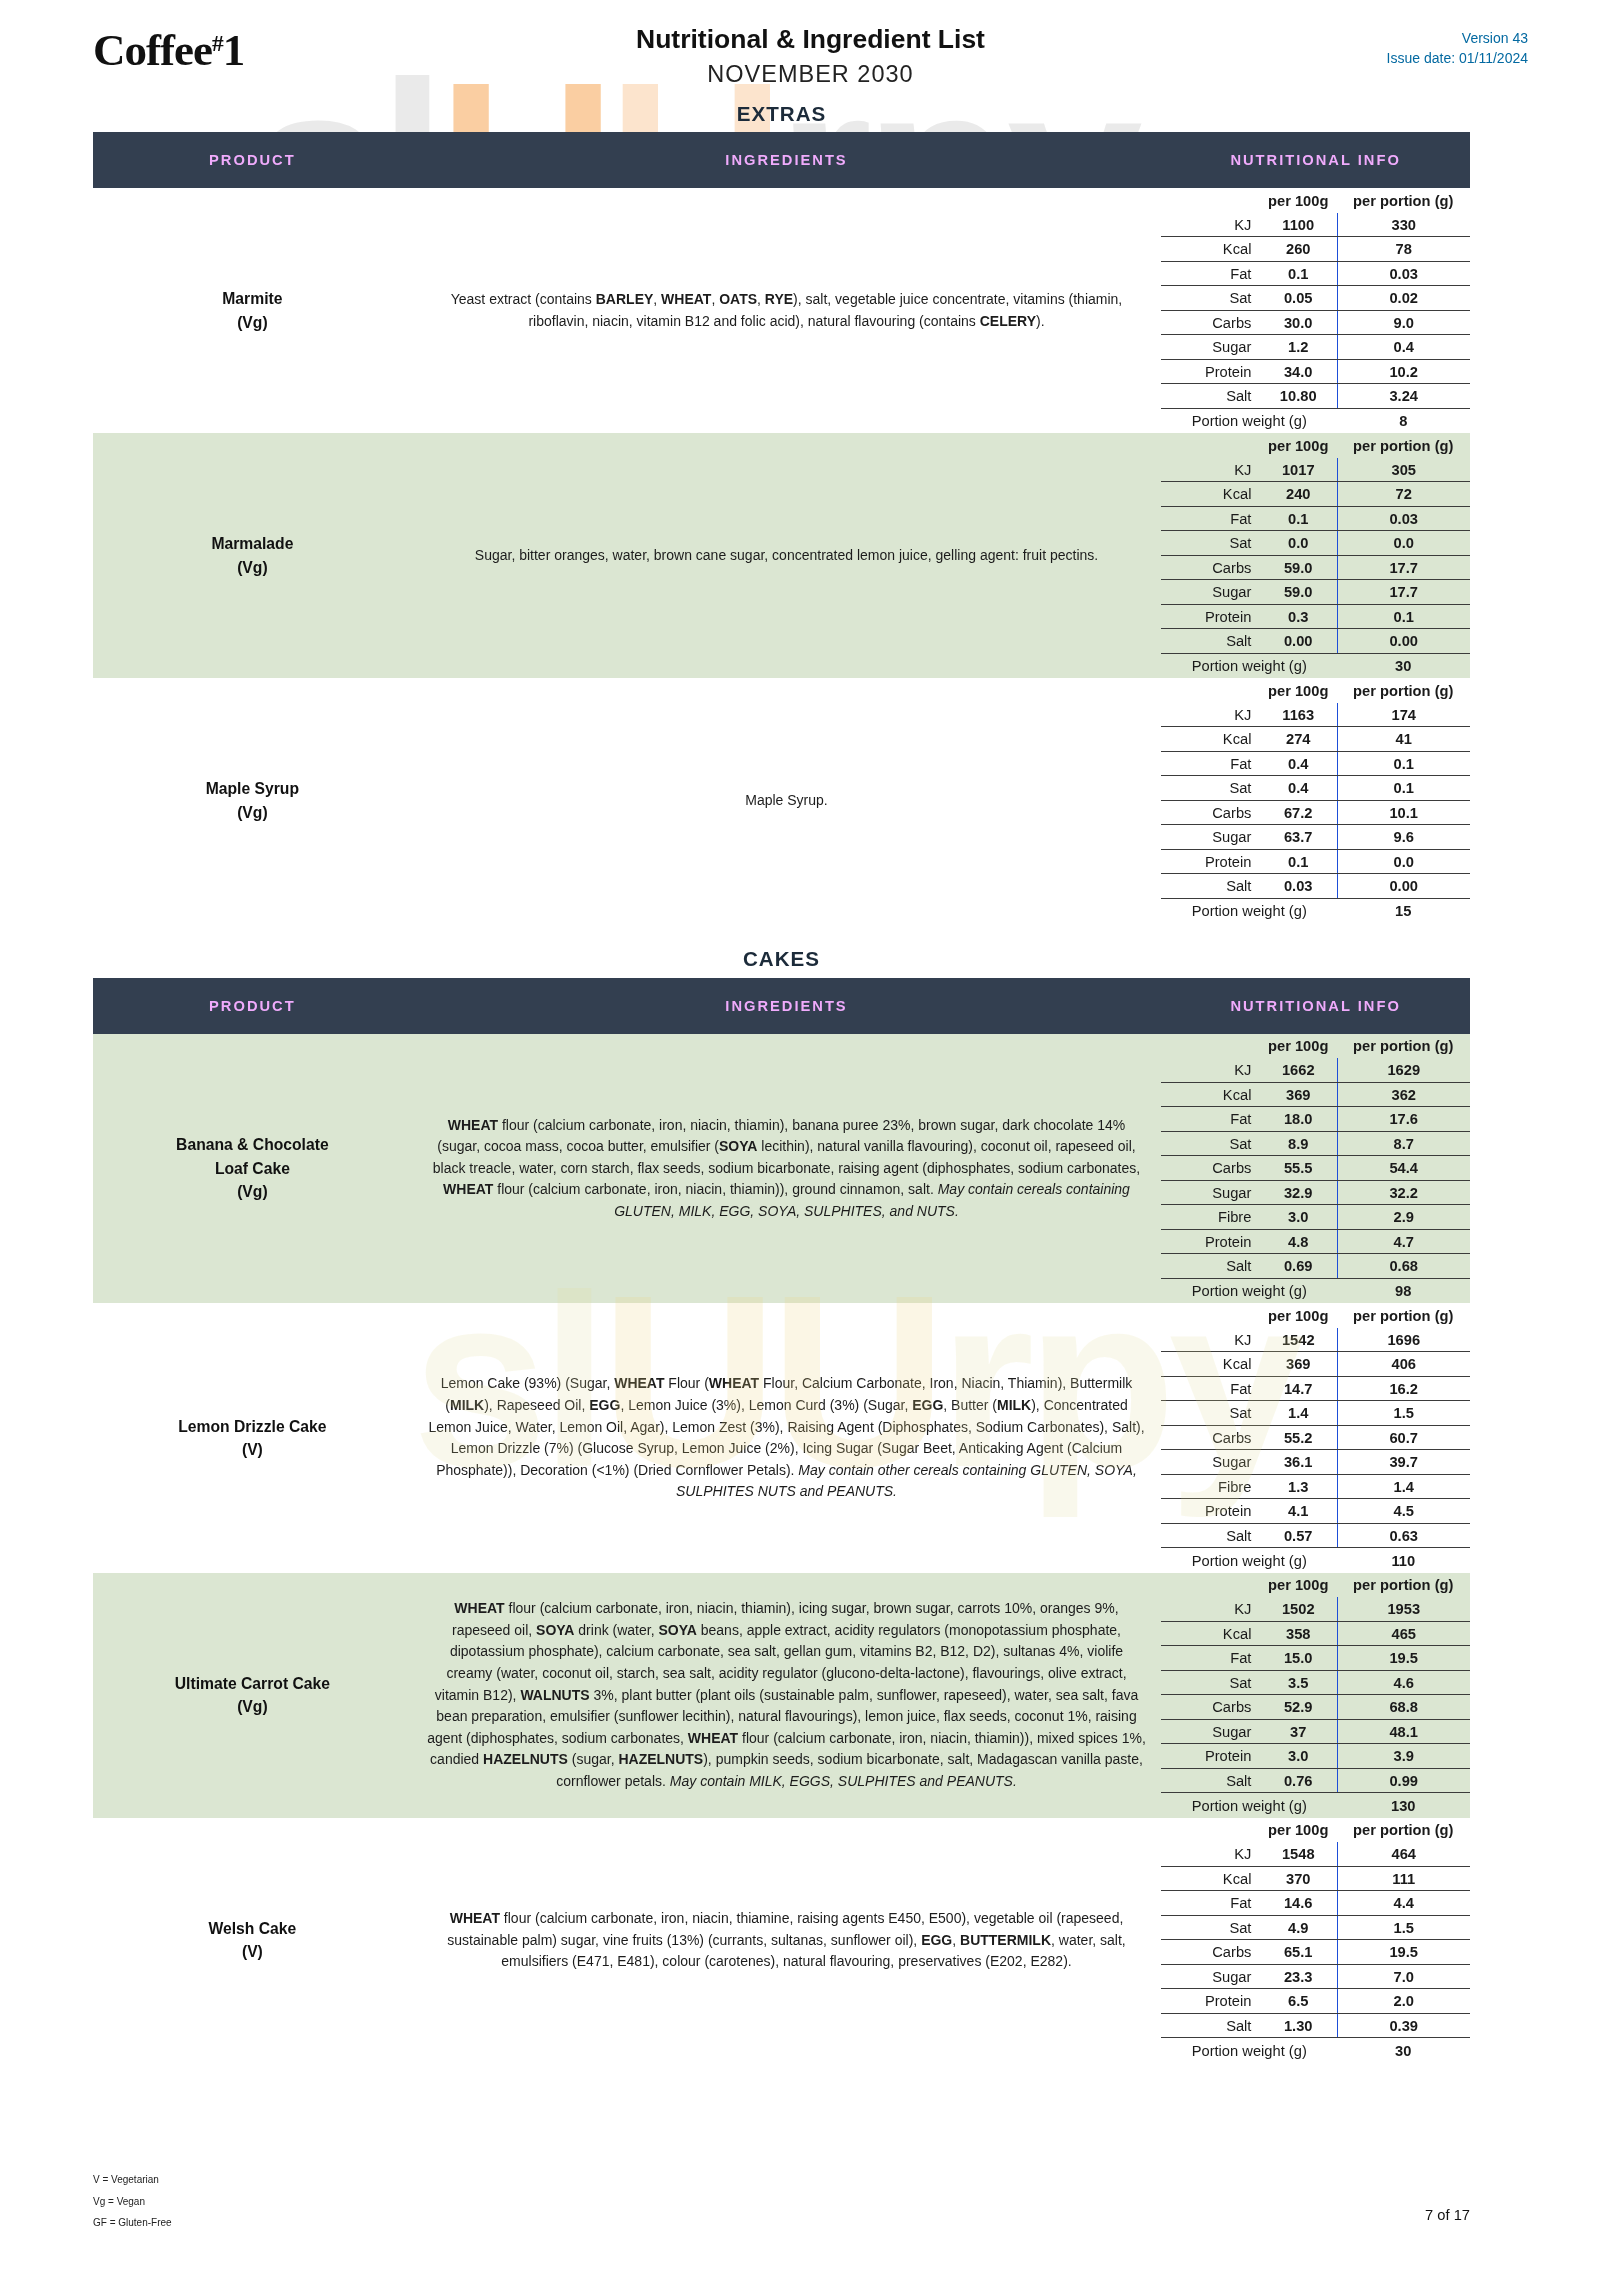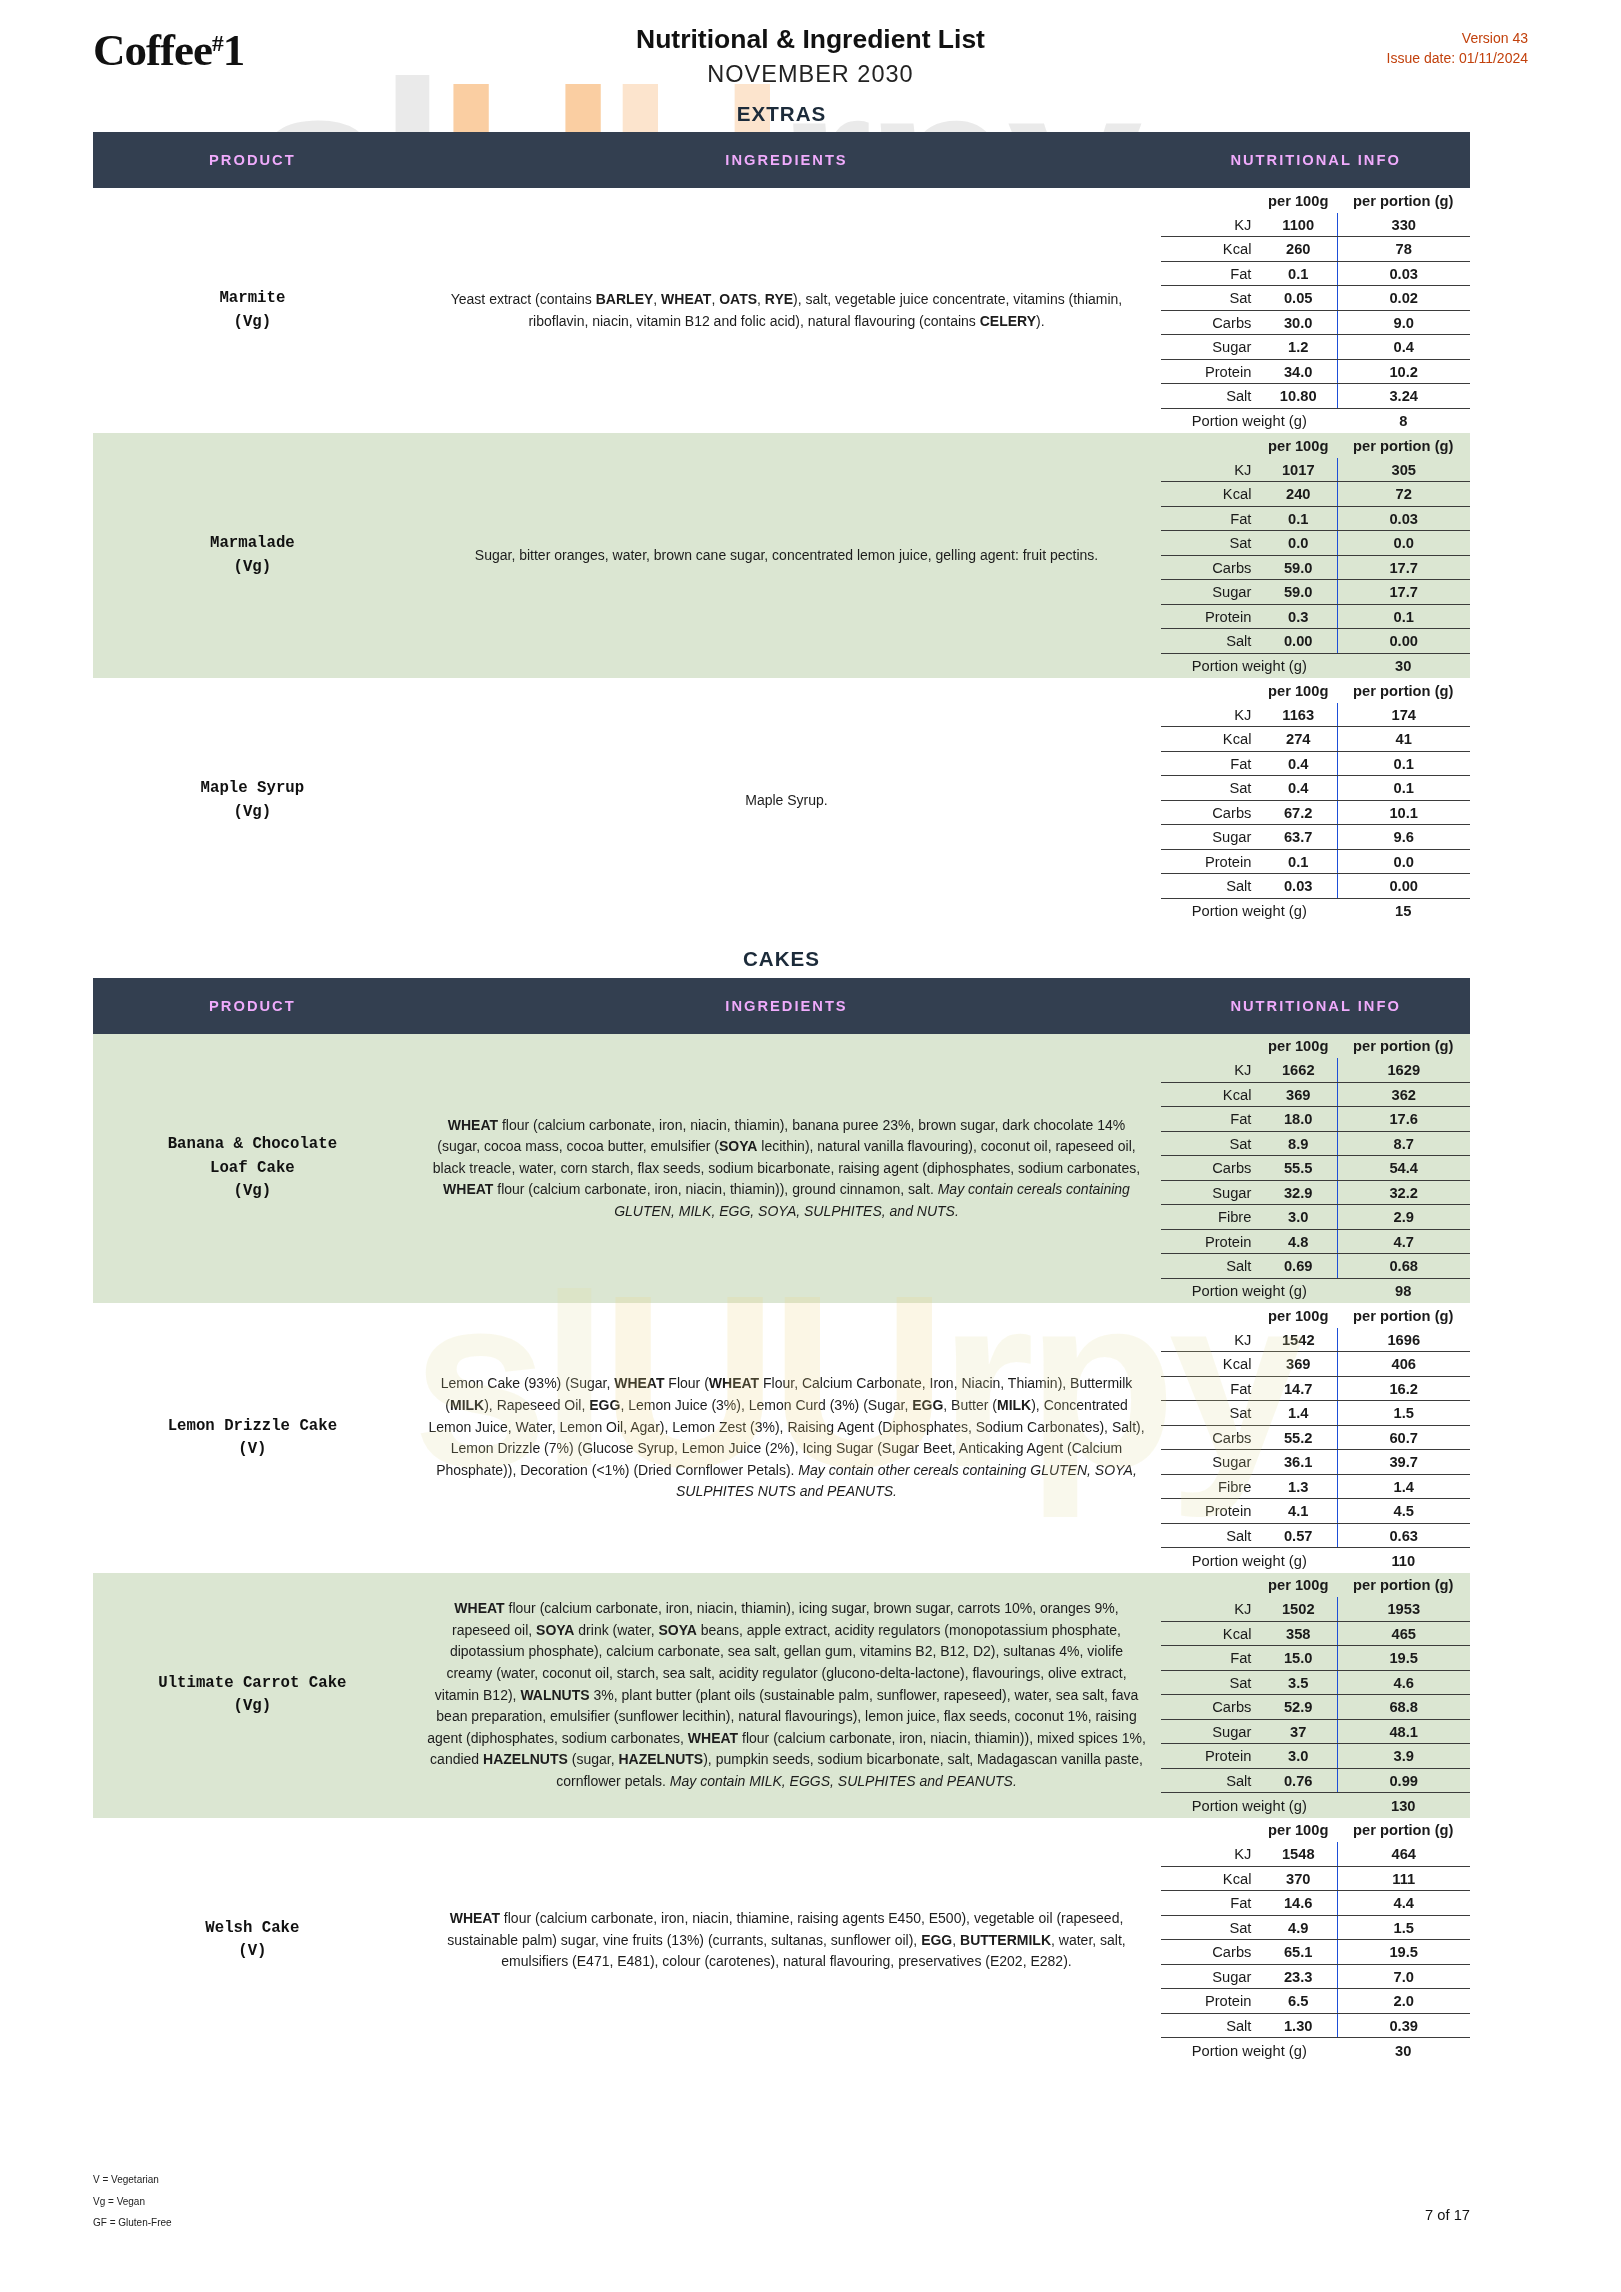--- a/index.html
+++ b/index.html
@@ -27,7 +27,7 @@
   .titles { text-align:center; flex:1; }
   .doc-title { font-size:26.5px; font-weight:bold; color:#111; }
   .doc-subtitle { font-size:23.5px; color:#222; margin-top:5.9px; letter-spacing:1px; }
-  .version-box { width:323px; text-align:right; font-size:14px; color:#c2410c; line-height:20.6px; padding-top:3.9px; }
+  .version-box { width:323px; text-align:right; font-size:14px; color:#0369a1; line-height:20.6px; padding-top:3.9px; }
 
   
   .sections { margin-left:93px; width:1377px; margin-top:13.7px; }

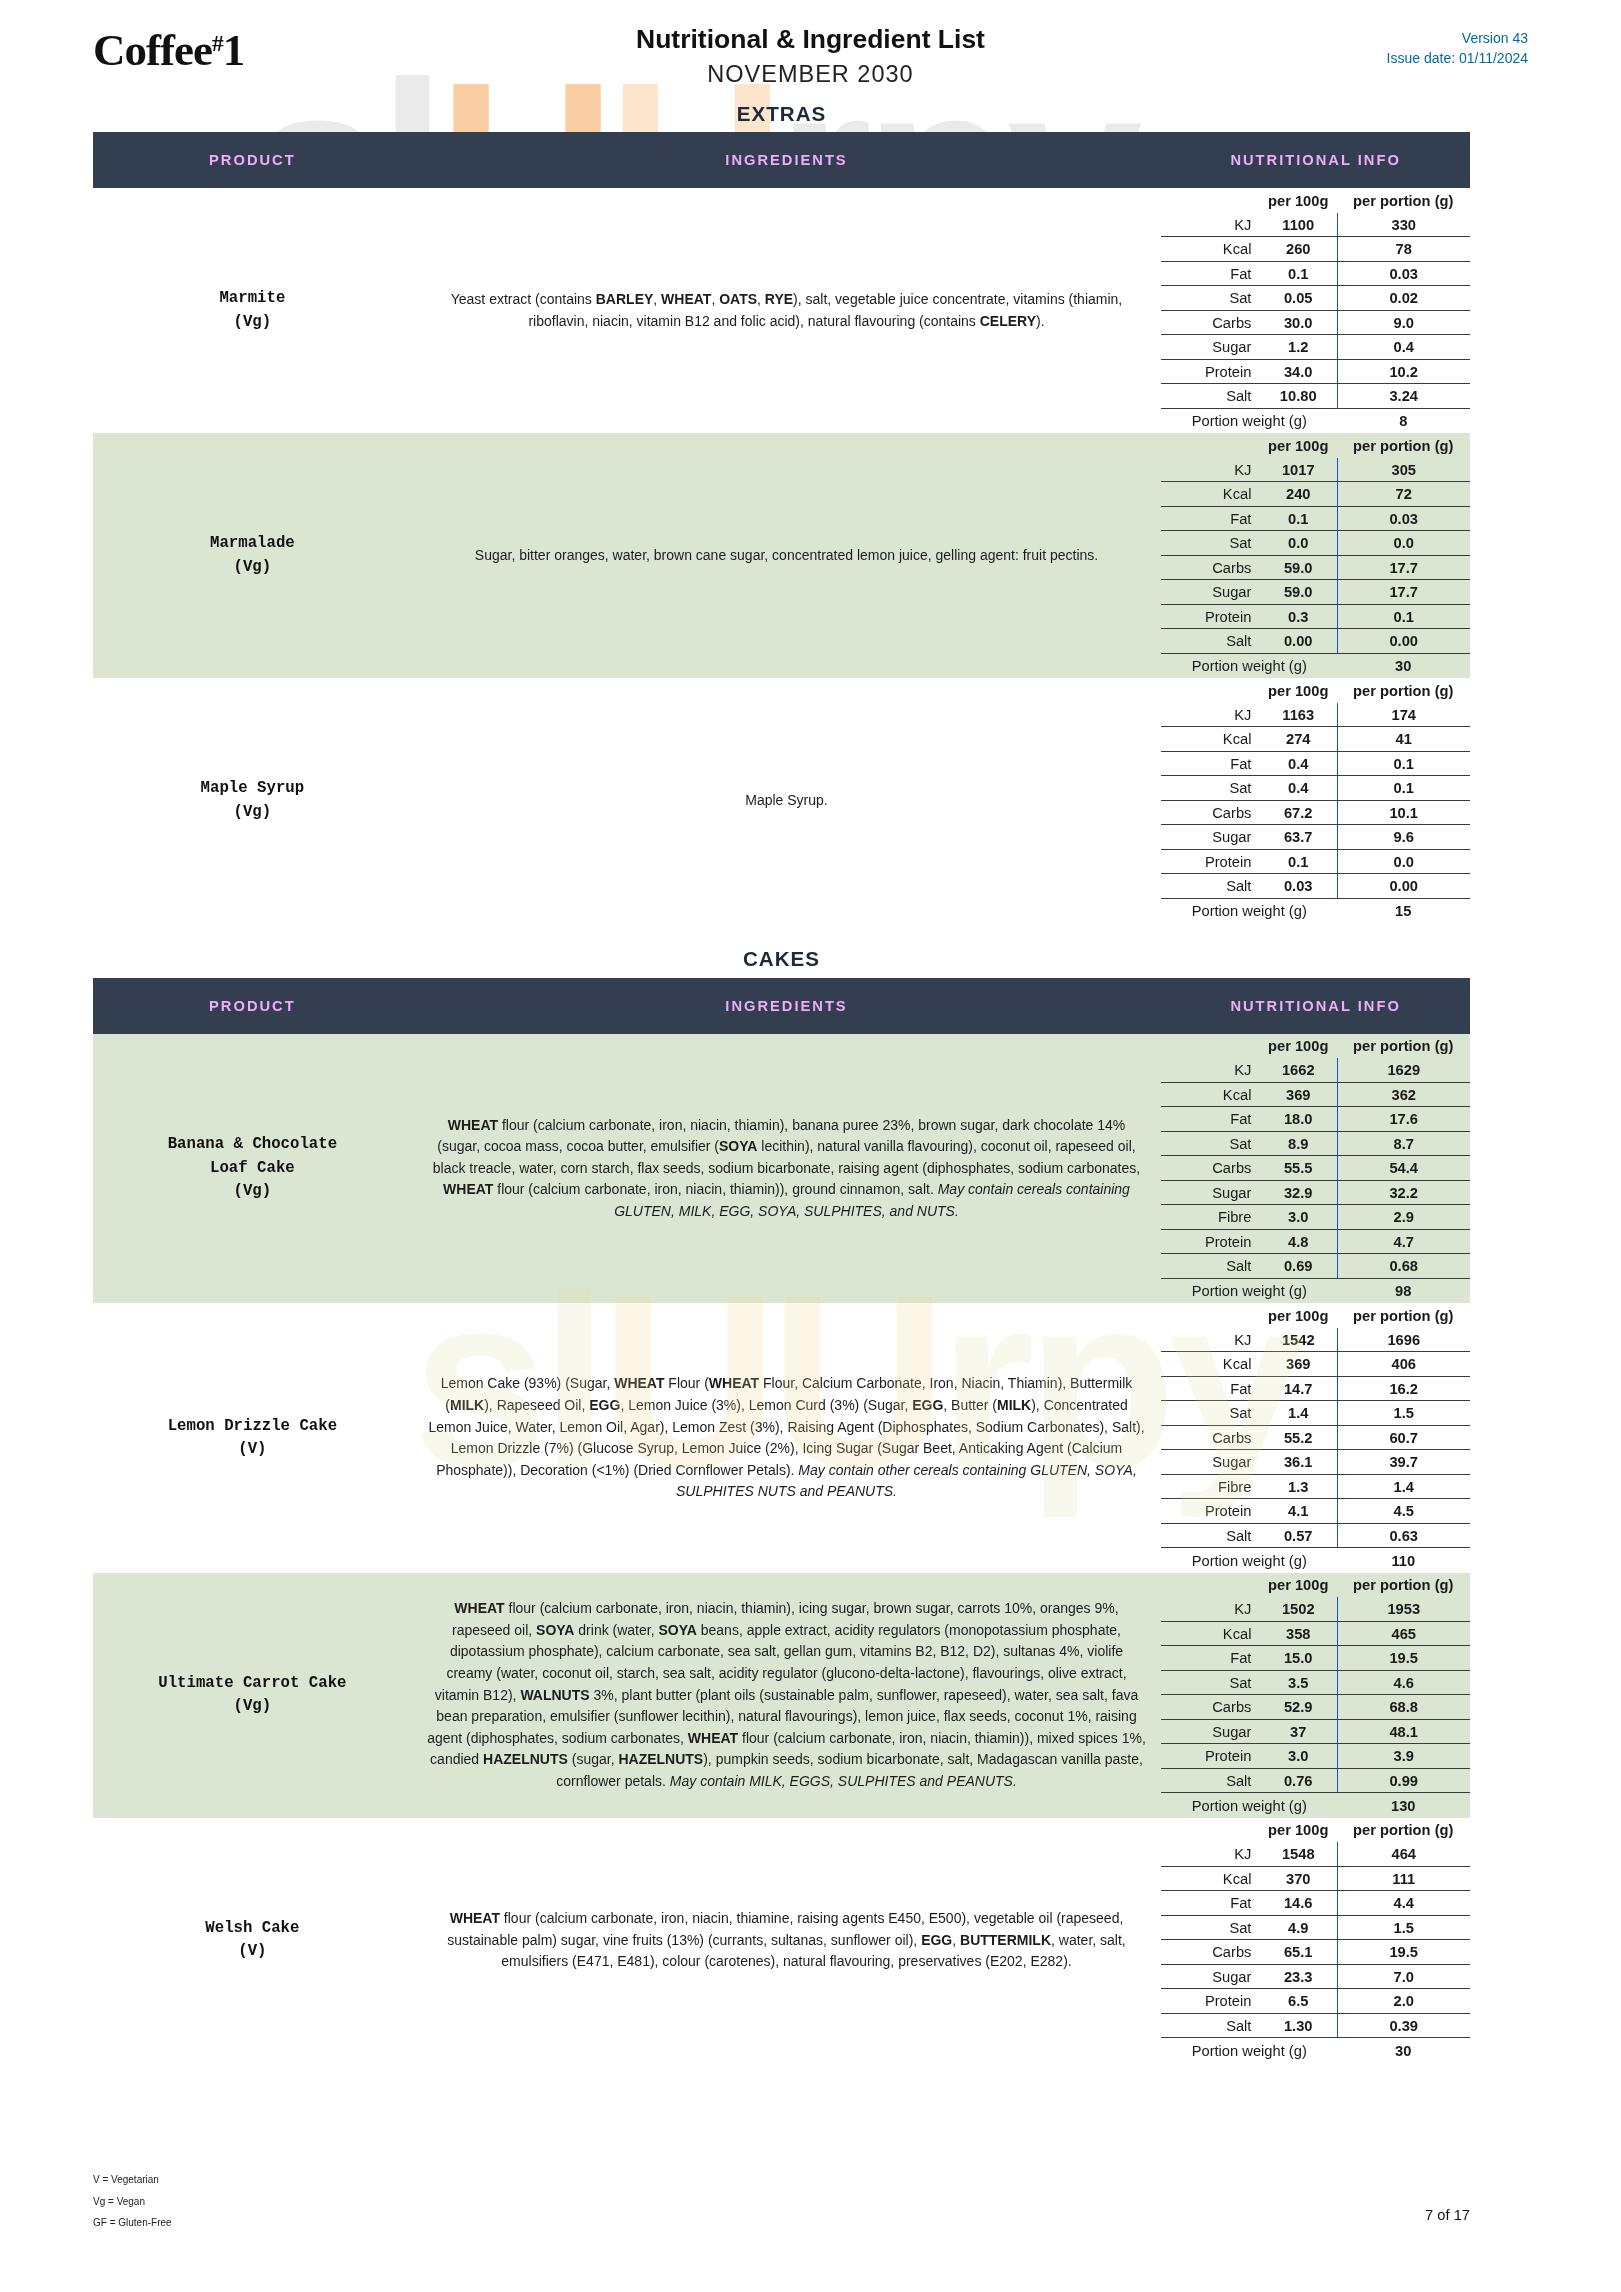--- a/index.html
+++ b/index.html
@@ -40,7 +40,7 @@
 
   .product-row { display:flex; width:1377px; background:#fff; }
   .product-row.shaded { background:#dbe6d2; }
-  .cell-product { width:319px; display:flex; flex-direction:column; justify-content:center; align-items:center; text-align:center;font-family:Liberation Mono, monospace; }
+  .cell-product { width:319px; display:flex; flex-direction:column; justify-content:center; align-items:center; text-align:center; }
   .p-name { font-size:15.7px; font-weight:bold; line-height:23.5px; color:#111; }
   .cell-ingredients { width:750px; display:flex; align-items:center; justify-content:center; padding:9.8px 13.7px; }
   .ing { font-size:14px; line-height:21.6px; text-align:center; color:#1c1c1c; }

